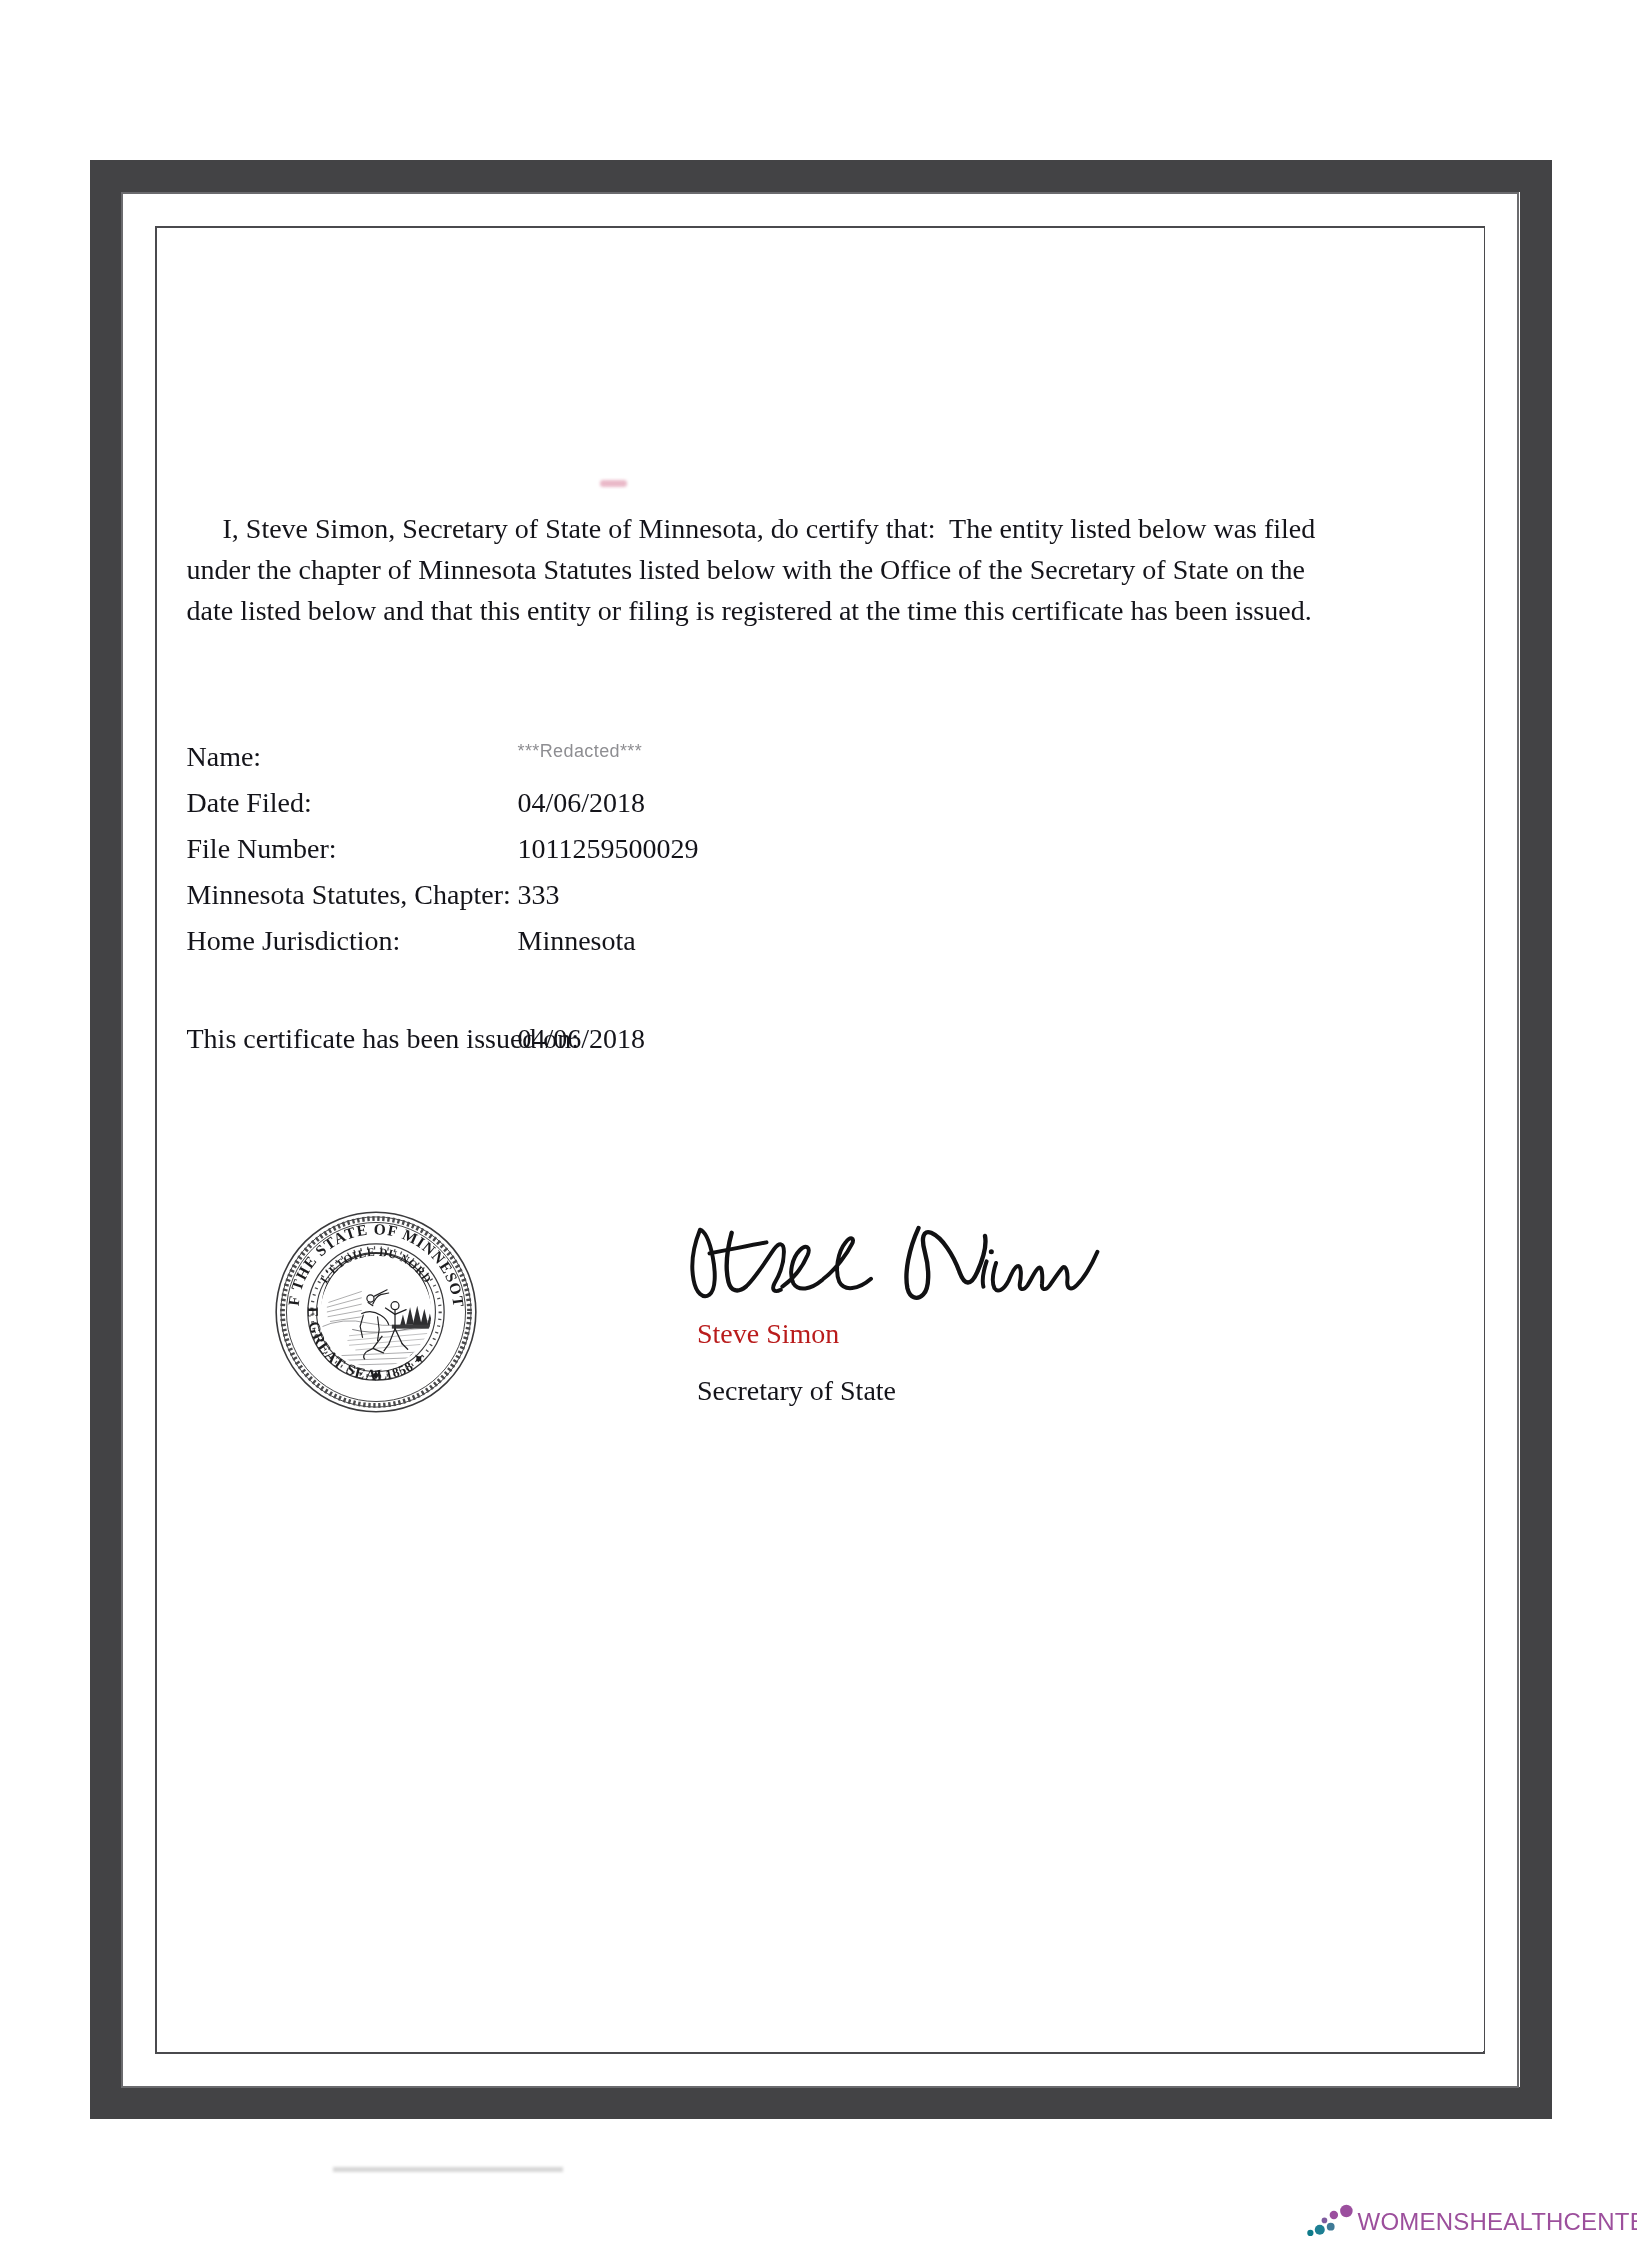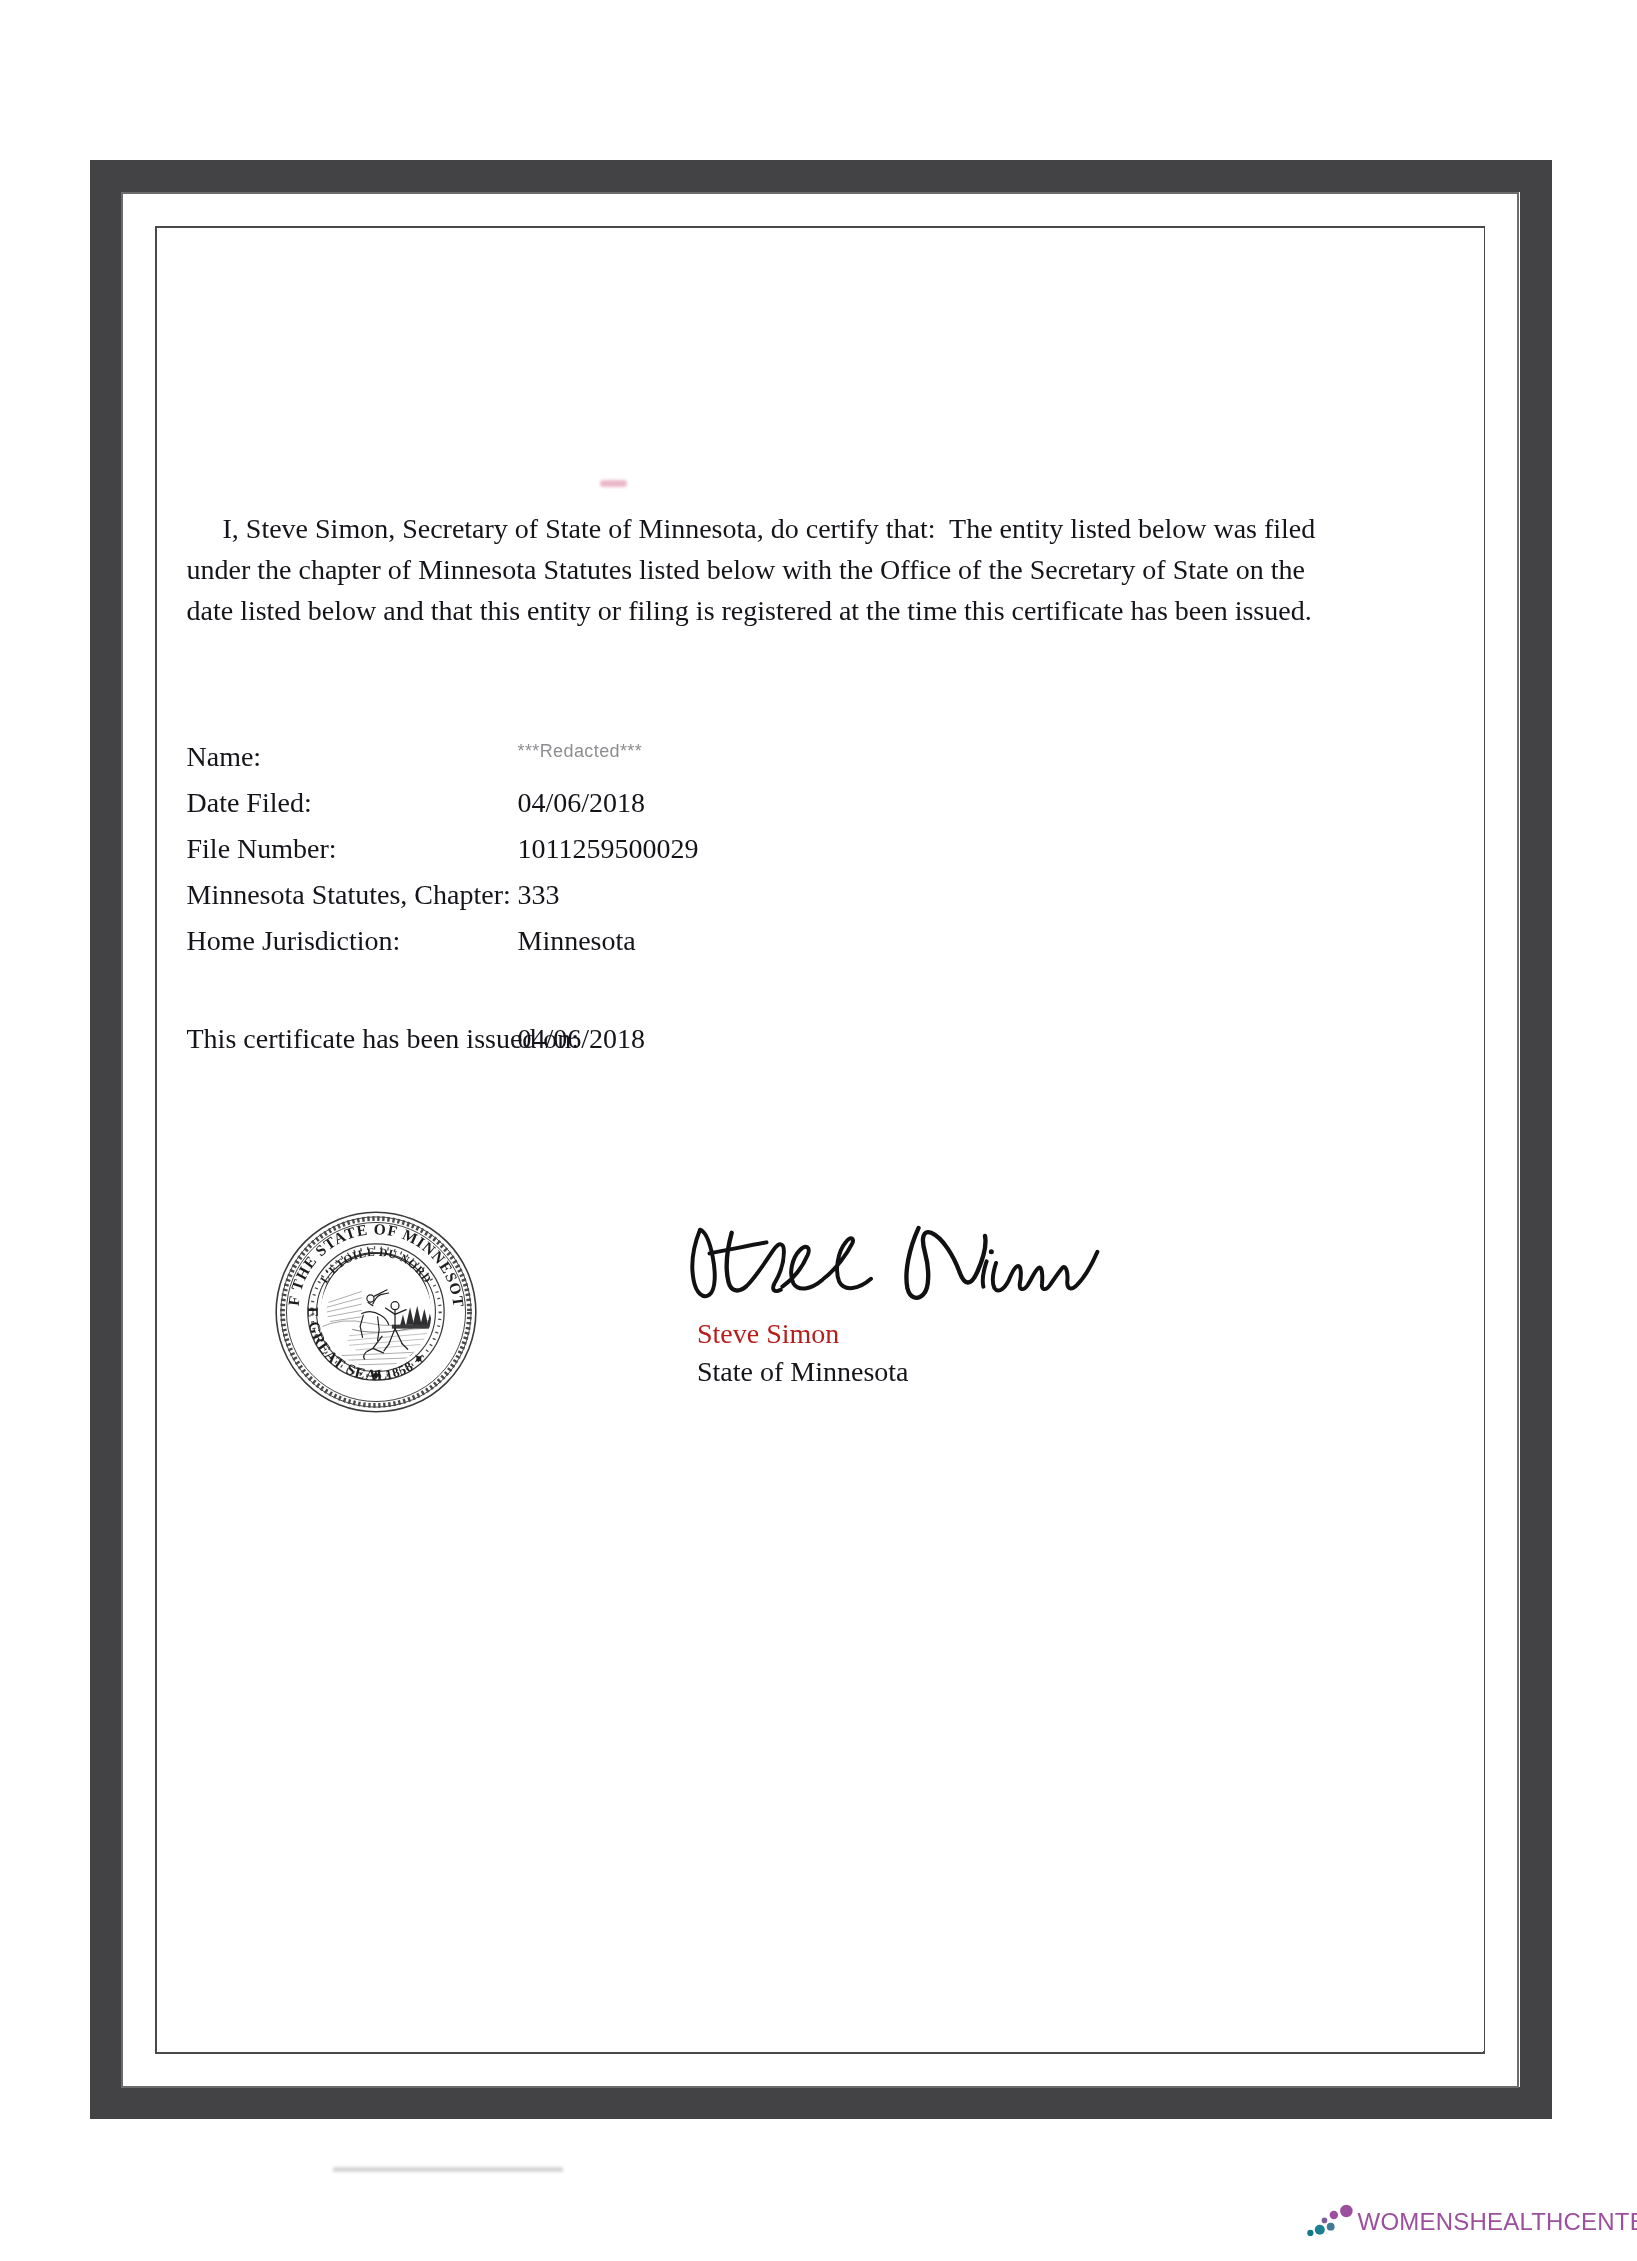--- a/index.html
+++ b/index.html
@@ -370,6 +370,7 @@
       </g>
     </svg>
     <div id="signer-name">Steve Simon</div>
+    <div id="signer-title1">Secretary of State</div>
     <div id="signer-title2">State of Minnesota</div>
   </div>
 

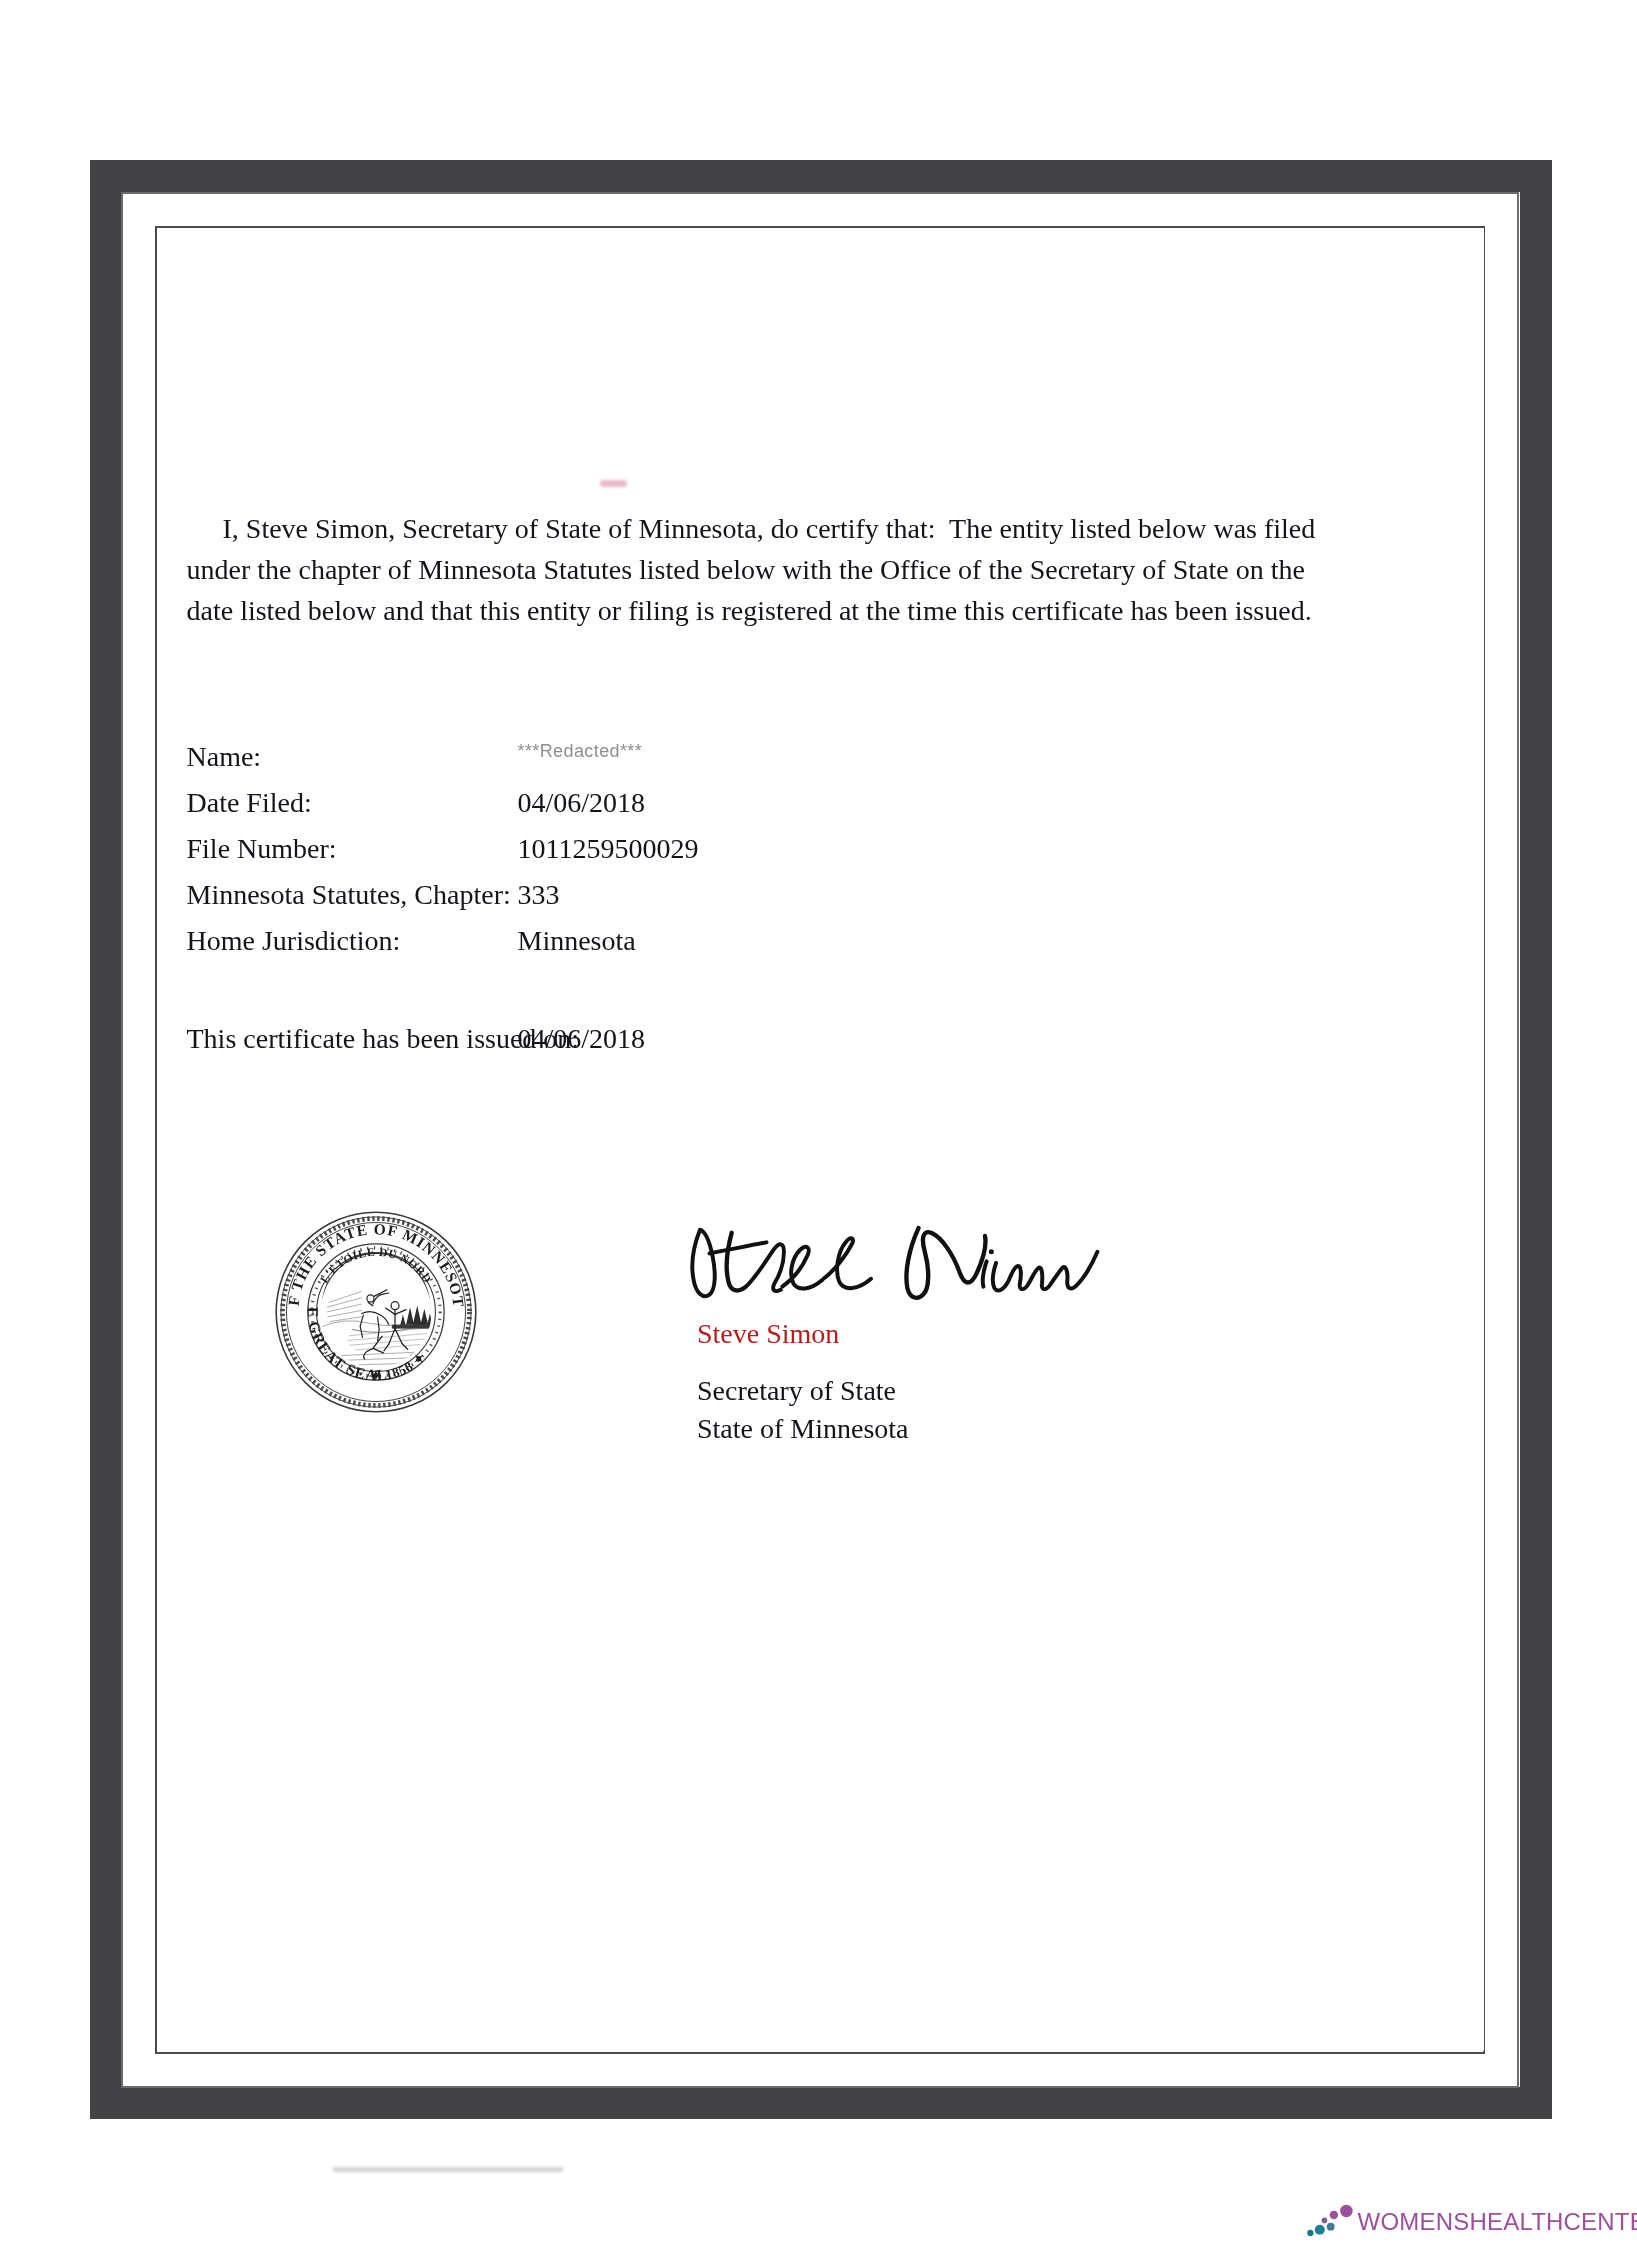--- a/index.html
+++ b/index.html
@@ -371,7 +371,6 @@
     </svg>
     <div id="signer-name">Steve Simon</div>
     <div id="signer-title1">Secretary of State</div>
-    <div id="signer-title2">State of Minnesota</div>
   </div>
 
 </div>

